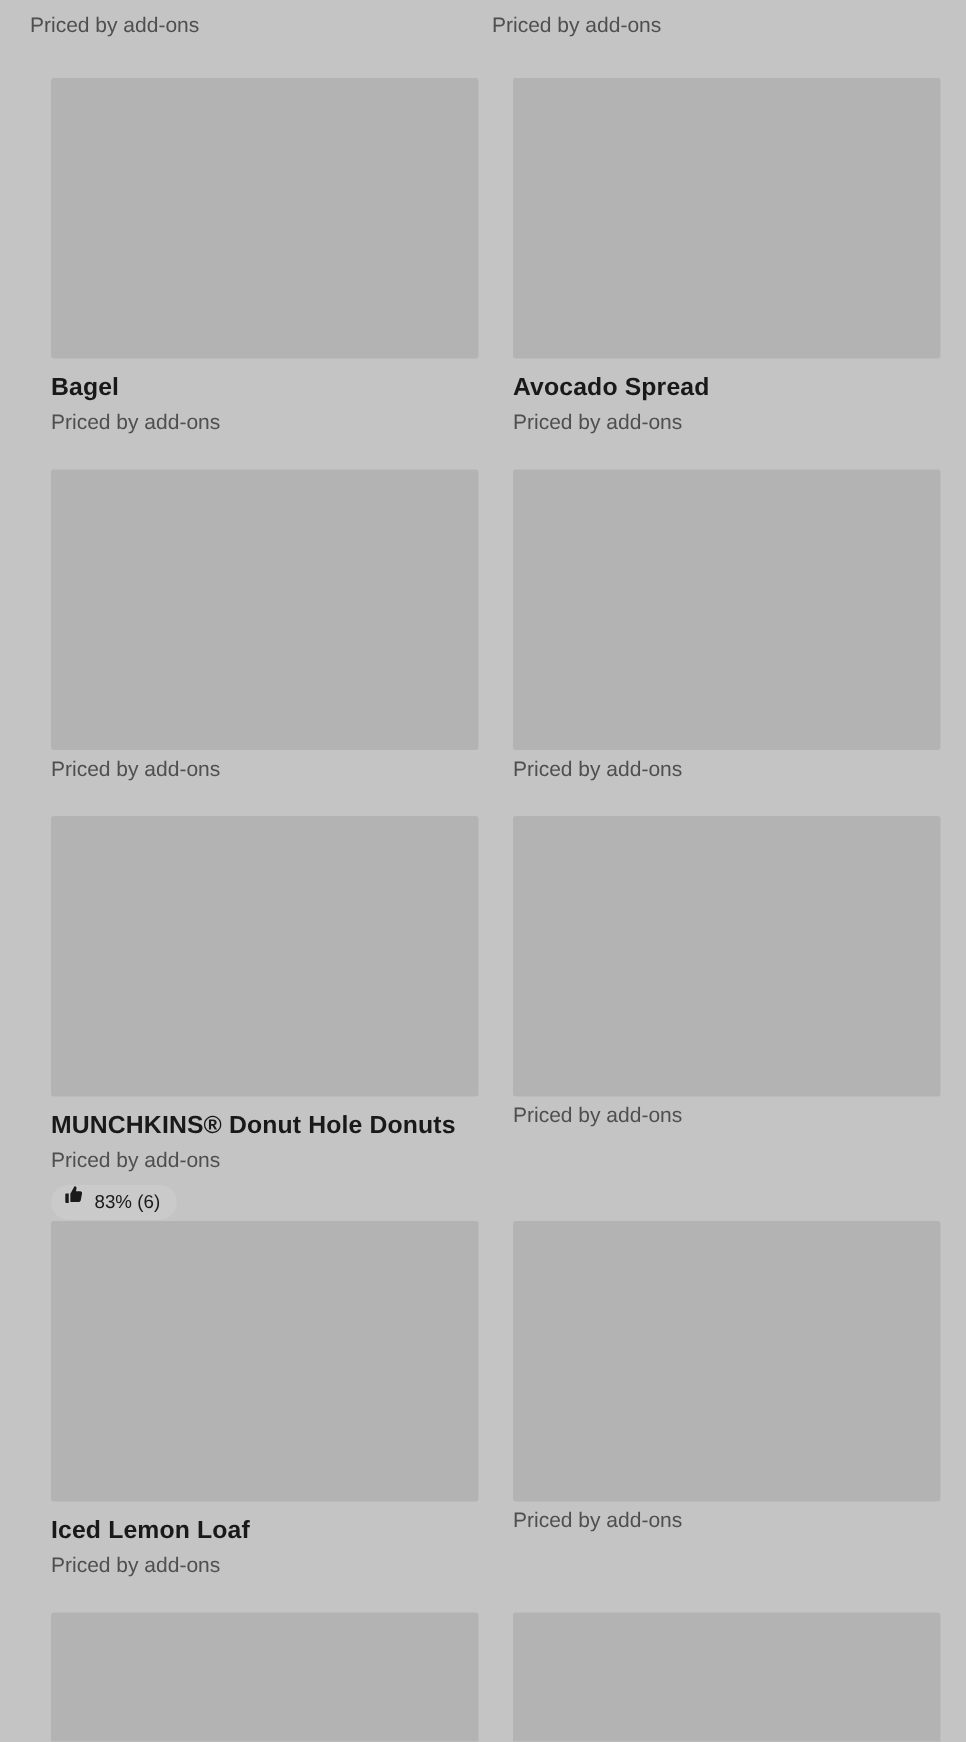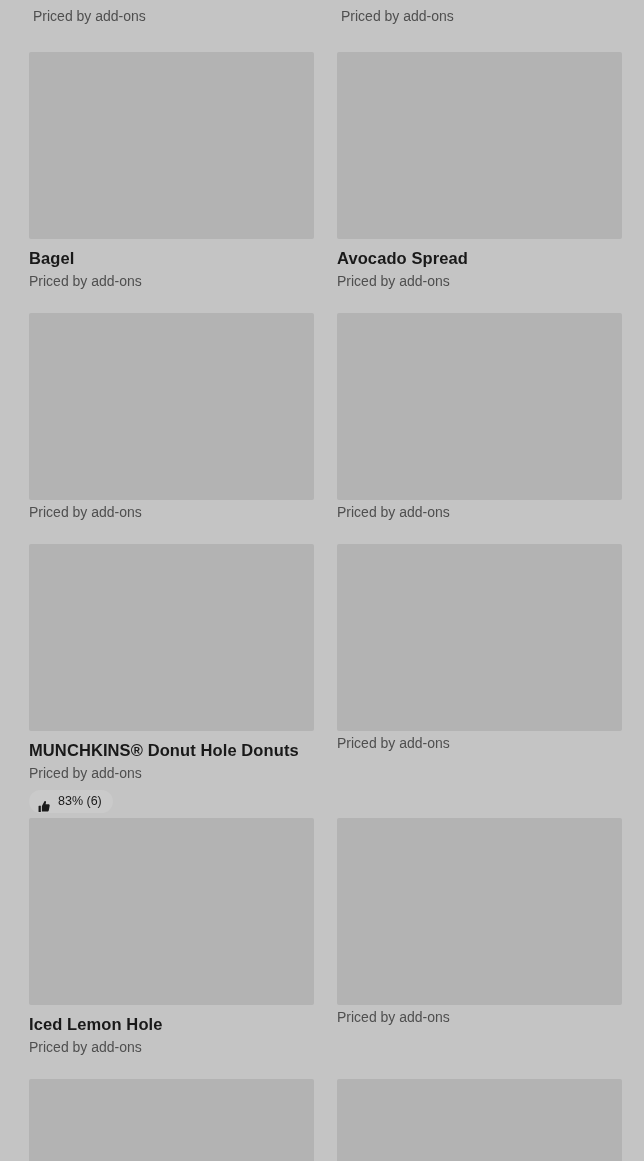--- a/index.html
+++ b/index.html
@@ -20,7 +20,7 @@
     width: 644px;
     height: 1161px;
     box-sizing: border-box;
-    padding: 0 19px;
+    padding: 0 6px;
     display: grid;
     grid-template-columns: 285px 285px;
     column-gap: 23px;

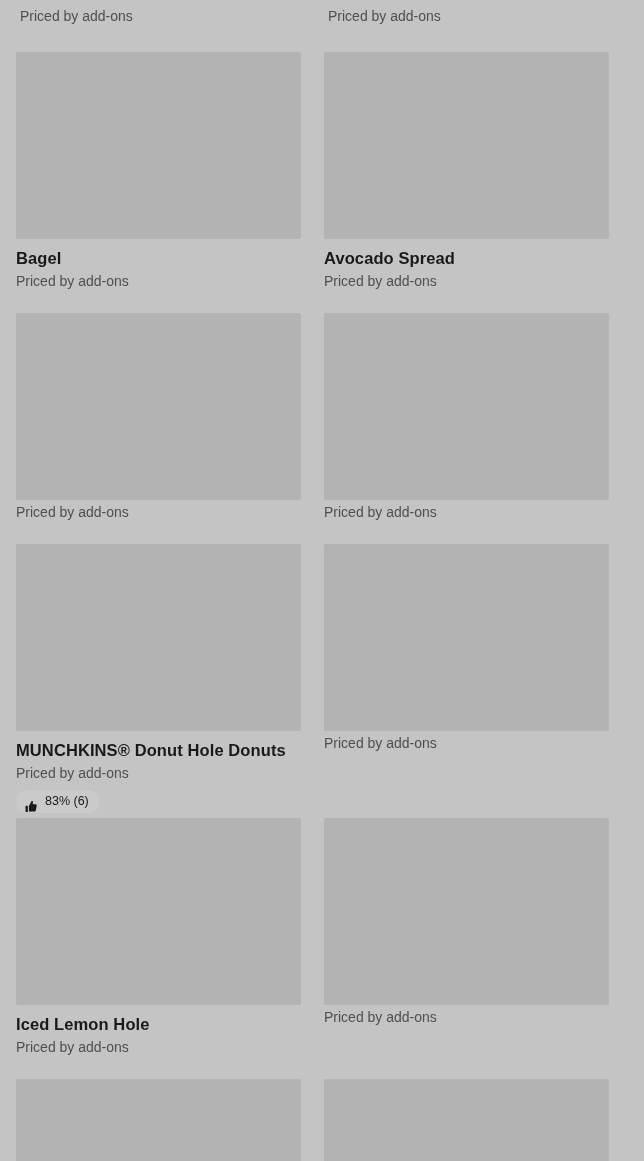--- a/index.html
+++ b/index.html
@@ -42,7 +42,7 @@
   
   .item-card {
     width: 331px;
-    margin-left: 10px;
+    margin-left: 28px;
     margin-bottom: 0;
     background: transparent;
     border: 0;

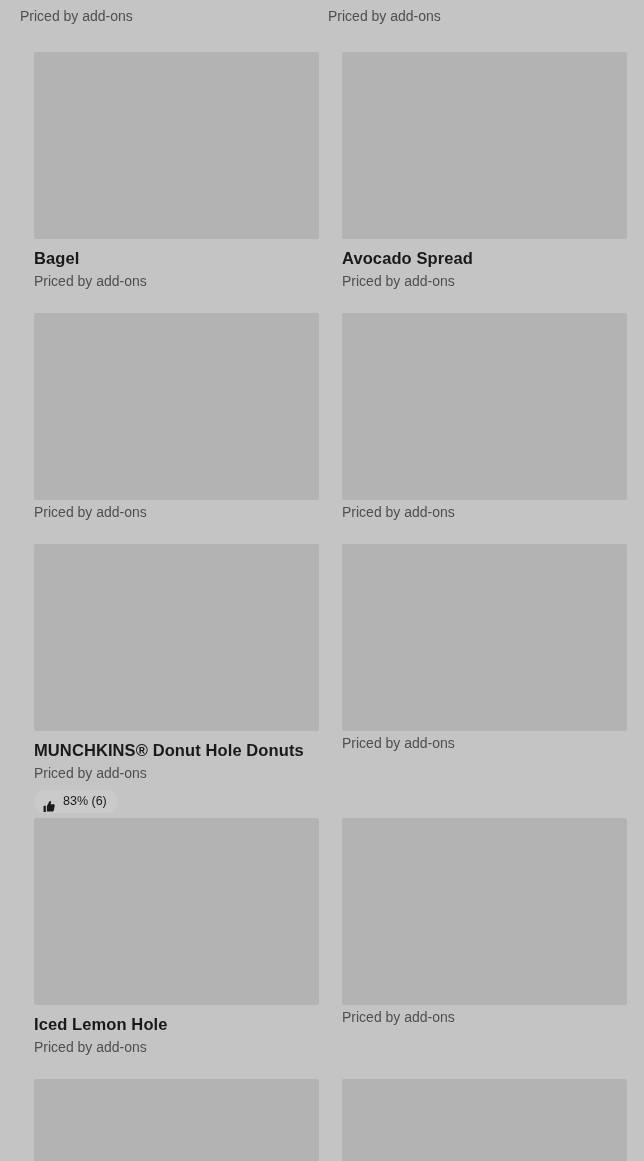--- a/index.html
+++ b/index.html
@@ -84,7 +84,7 @@
 
   .rating-badge {
     display: inline-flex;
-    align-items: flex-end;
+    align-items: flex-start;
     gap: 7px;
     height: 23px;
     padding: 0 11px 0 9px;

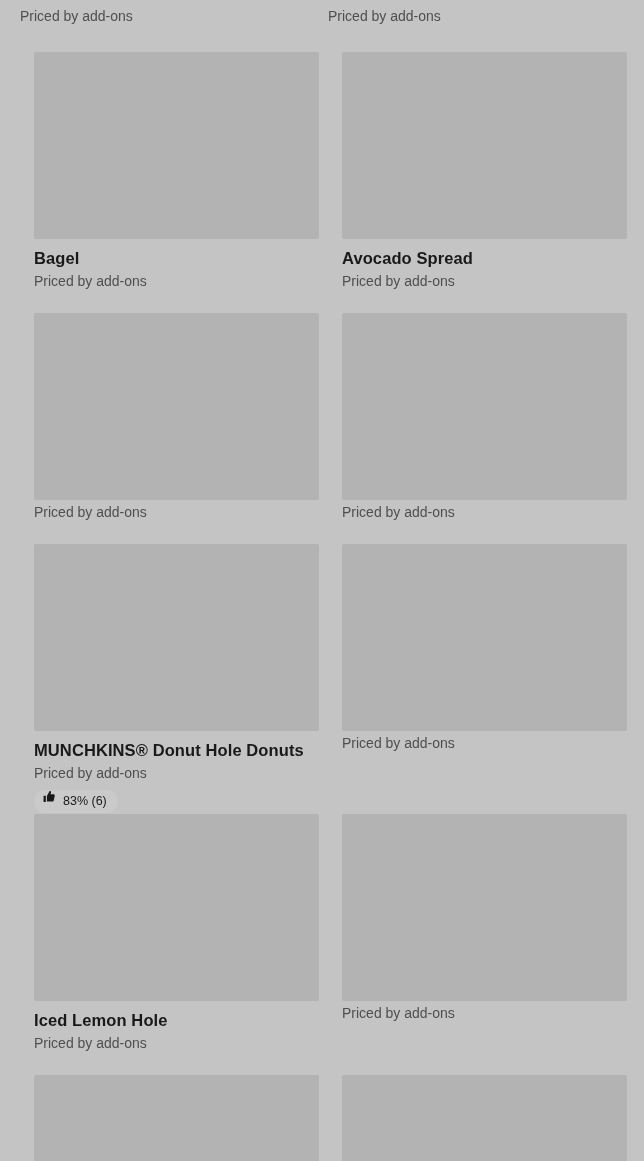--- a/index.html
+++ b/index.html
@@ -183,7 +183,7 @@
 
   <div class="item-card">
     <div class="item-photo"></div>
-    <div class="item-title">Iced Lemon Hole</div>
+    <div class="item-title">Iced Lemon Loaf</div>
     <div class="item-subtitle">Priced by add-ons</div>
   </div>
   <div class="item-card">

